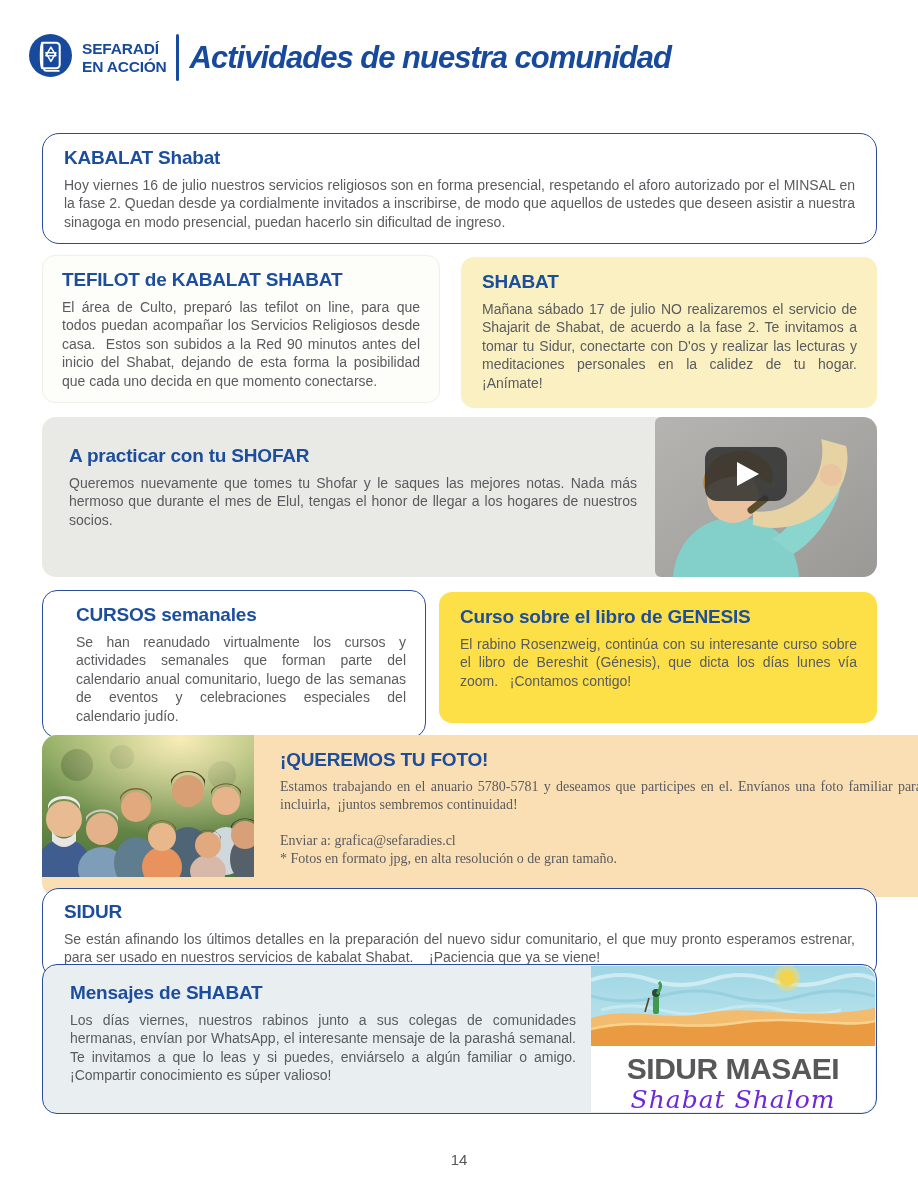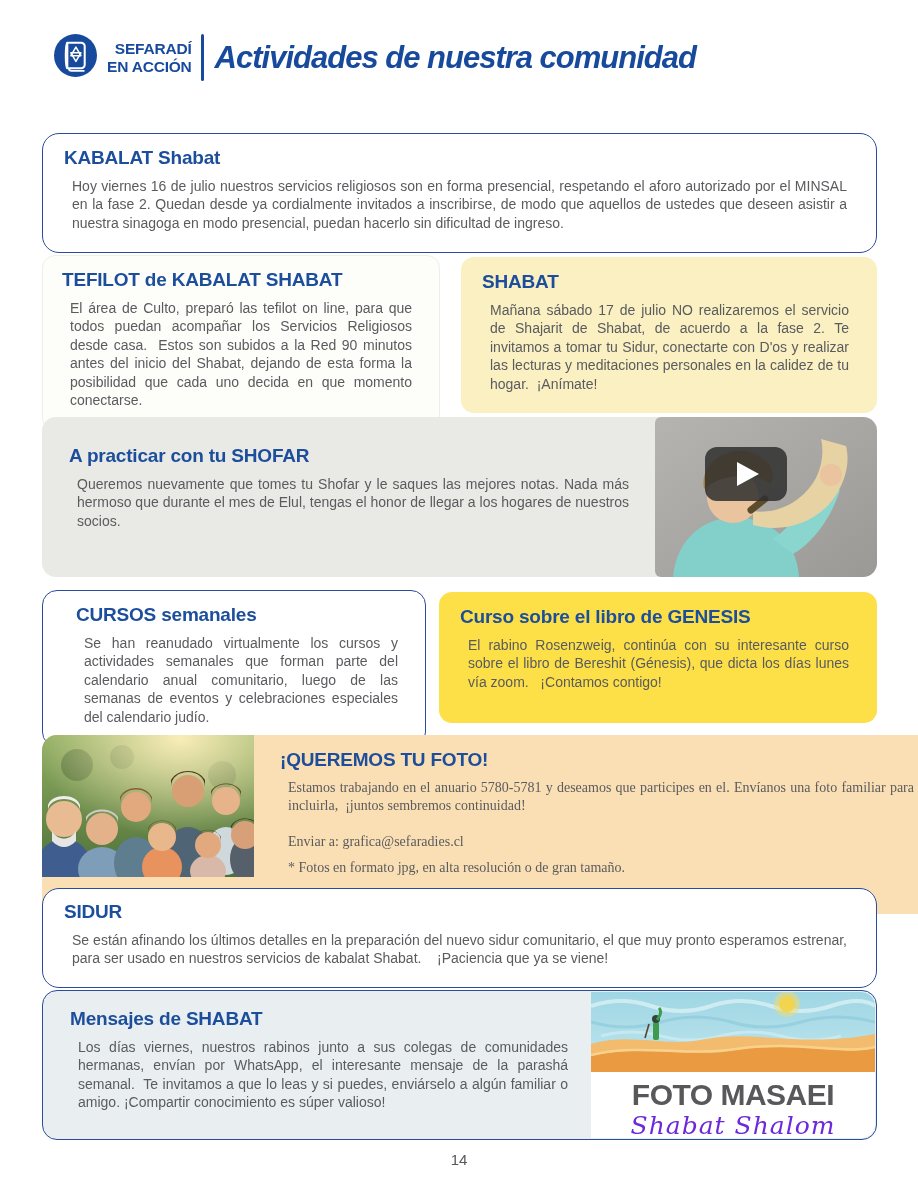--- a/index.html
+++ b/index.html
@@ -8,7 +8,7 @@
     font-family:"Liberation Sans", sans-serif; overflow:hidden;
     -webkit-font-smoothing:antialiased;
   }
-  .header { position:absolute; top:33px; left:53px; display:flex; align-items:center;text-align:right; }
+  .header { position:absolute; top:33px; left:28px; display:flex; align-items:center; }
   .brand-text { color:#17499c; font-weight:bold; font-size:15.5px; line-height:1.15;
     letter-spacing:-0.2px; margin-left:9px; }
   .hdr-divider { width:3px; height:47px; background:#17499c; border-radius:2px; margin:0 11px 0 9px; }

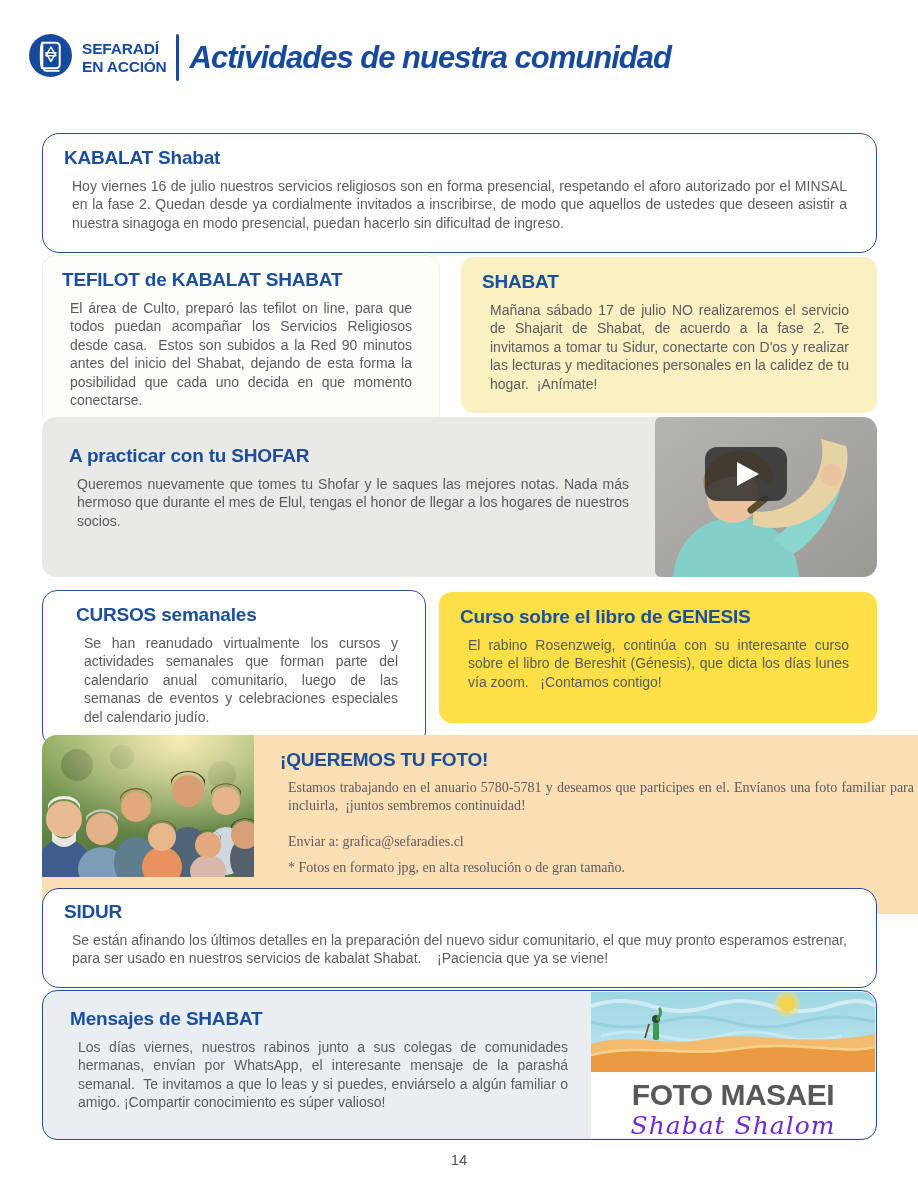--- a/index.html
+++ b/index.html
@@ -16,7 +16,7 @@
 
   .card { position:absolute; box-sizing:border-box; }
   .card h2 { margin:0 0 7px 0; font-size:19px; color:#1c4e9c; letter-spacing:-0.2px; }
-  .card p { margin:8px; font-size:14px; line-height:1.32; color:#5a5b5e; text-align:justify; white-space:pre-wrap; }
+  .card p { margin:0; font-size:14px; line-height:1.32; color:#5a5b5e; text-align:justify; white-space:pre-wrap; }
   .p-left { text-align:left;font-family:Liberation Serif, serif; }
 
   .bordered { border:1.6px solid #2b4c9c; border-radius:17px; background:#ffffff; }

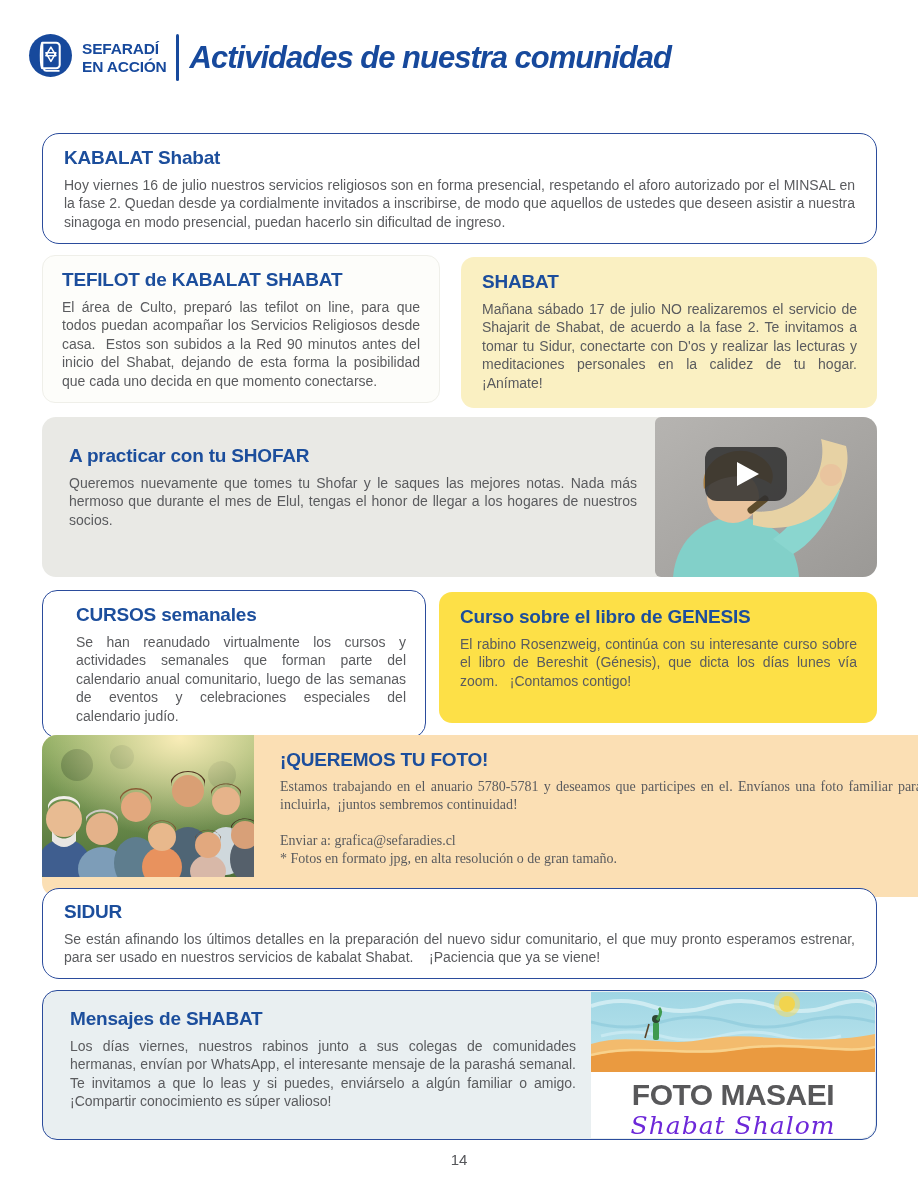--- a/index.html
+++ b/index.html
@@ -34,7 +34,7 @@
   #card-foto { left:42px; top:735px; width:902px; min-height:140px; background:#fbdfb4;
     border-radius:15px; padding:14px 22px 28px 238px; }
   #card-sidur { left:42px; top:888px; width:835px; min-height:87px; padding:12px 21px 11px 21px; }
-  #card-mensajes { left:42px; top:990px; width:835px; height:150px; background:#e9eff1;
+  #card-mensajes { left:42px; top:964px; width:835px; height:150px; background:#e9eff1;
     border-radius:15px; padding:17px 300px 12px 27px; overflow:hidden; }
 
   .video-thumb { position:absolute; right:0; top:0; width:222px; height:160px;

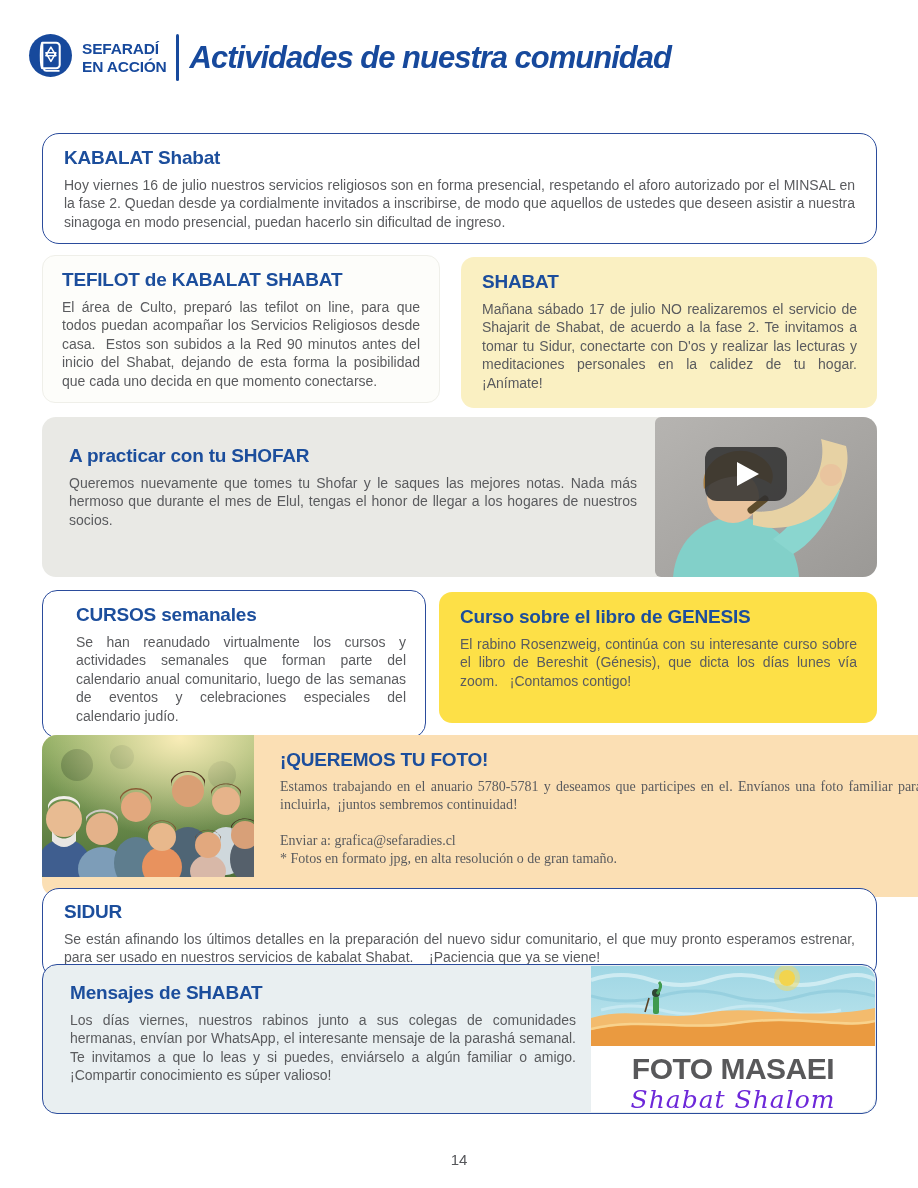--- a/index.html
+++ b/index.html
@@ -222,7 +222,7 @@
         <path d="M58 32 l-4 14" stroke="#5a4326" stroke-width="1.6"></path>
         <path d="M66 28 q6 -8 2 -12" stroke="#3f9a4e" stroke-width="3" fill="none"></path>
       </svg>
-      <div class="artwork-title">FOTO MASAEI</div>
+      <div class="artwork-title">SIDUR MASAEI</div>
       <div class="artwork-sub">Shabat Shalom</div>
     </div>
   </div>

